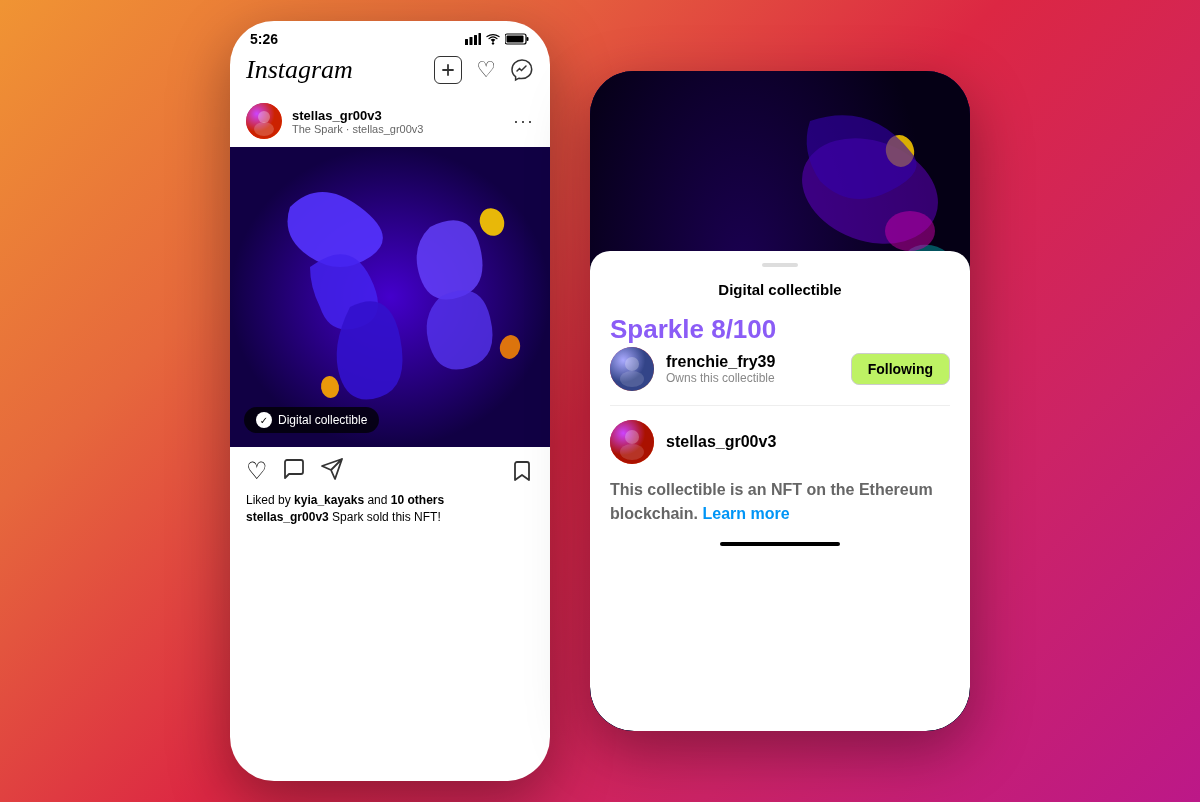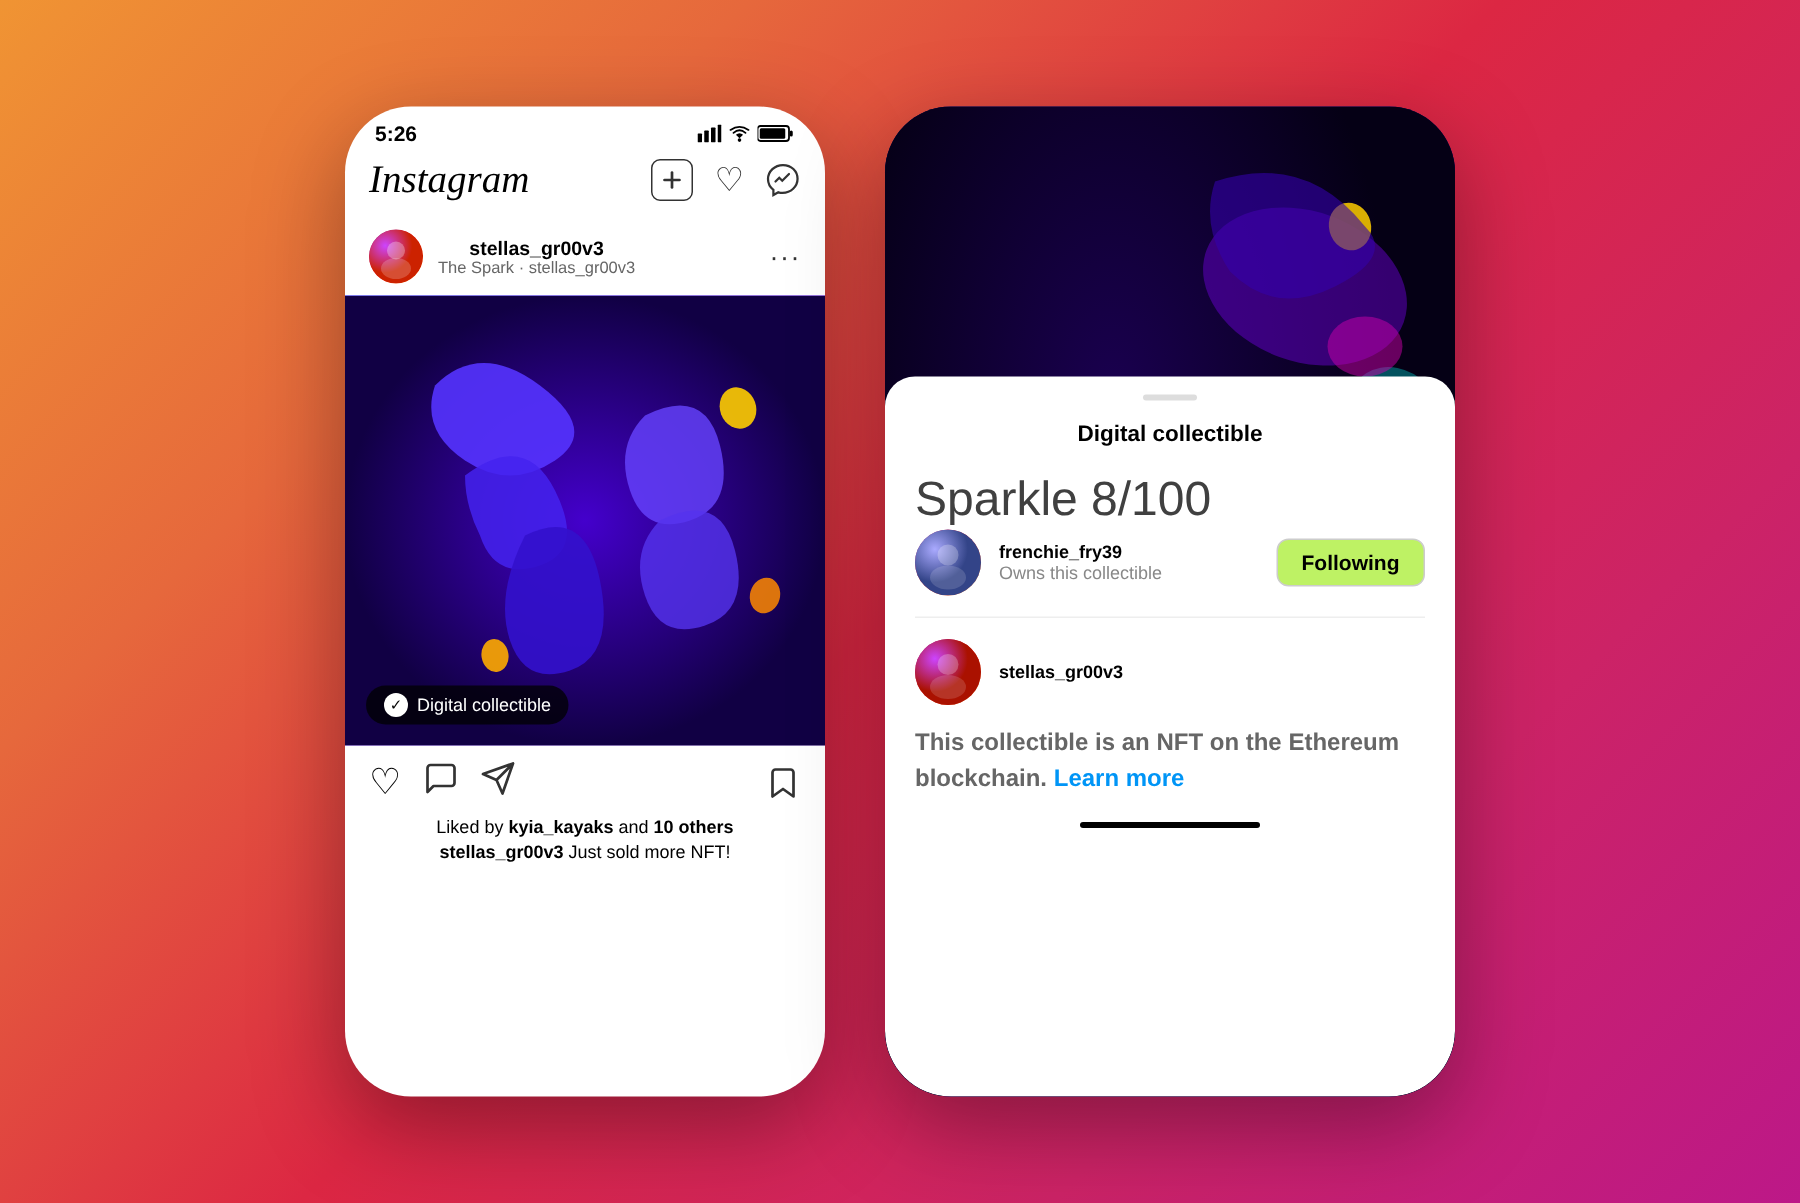--- a/index.html
+++ b/index.html
@@ -26,8 +26,7 @@
 
     .phone-left {
       width: 320px;
-      height: 660px;
-      text-align: center;
+      height: 760px;
     }
 
     

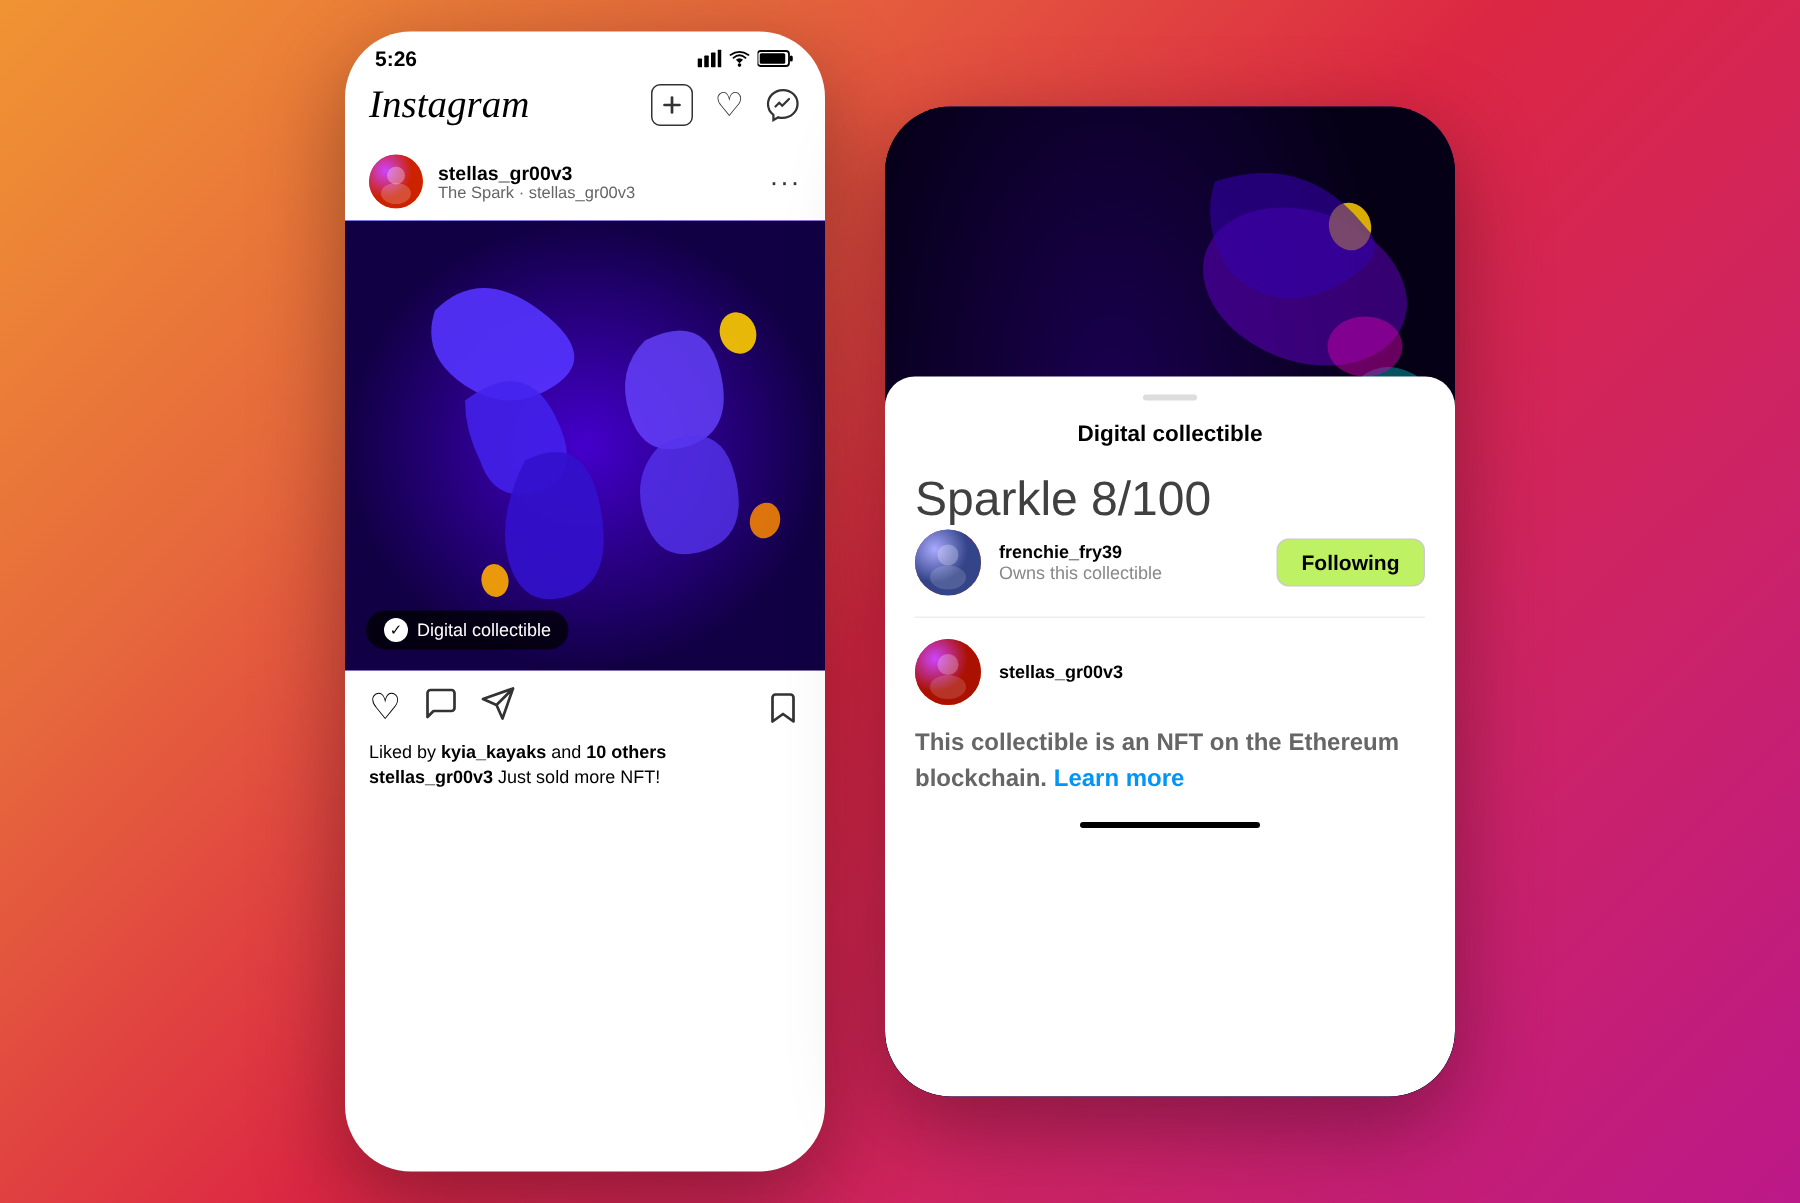--- a/index.html
+++ b/index.html
@@ -258,9 +258,9 @@
     }
 
     .collectible-name {
-      font-size: 32px;
-      font-weight: 400;
-      color: #404040;
+      font-size: 26px;
+      font-weight: 700;
+      color: #8b5cf6;
       margin-bottom: 2px;
     }
 

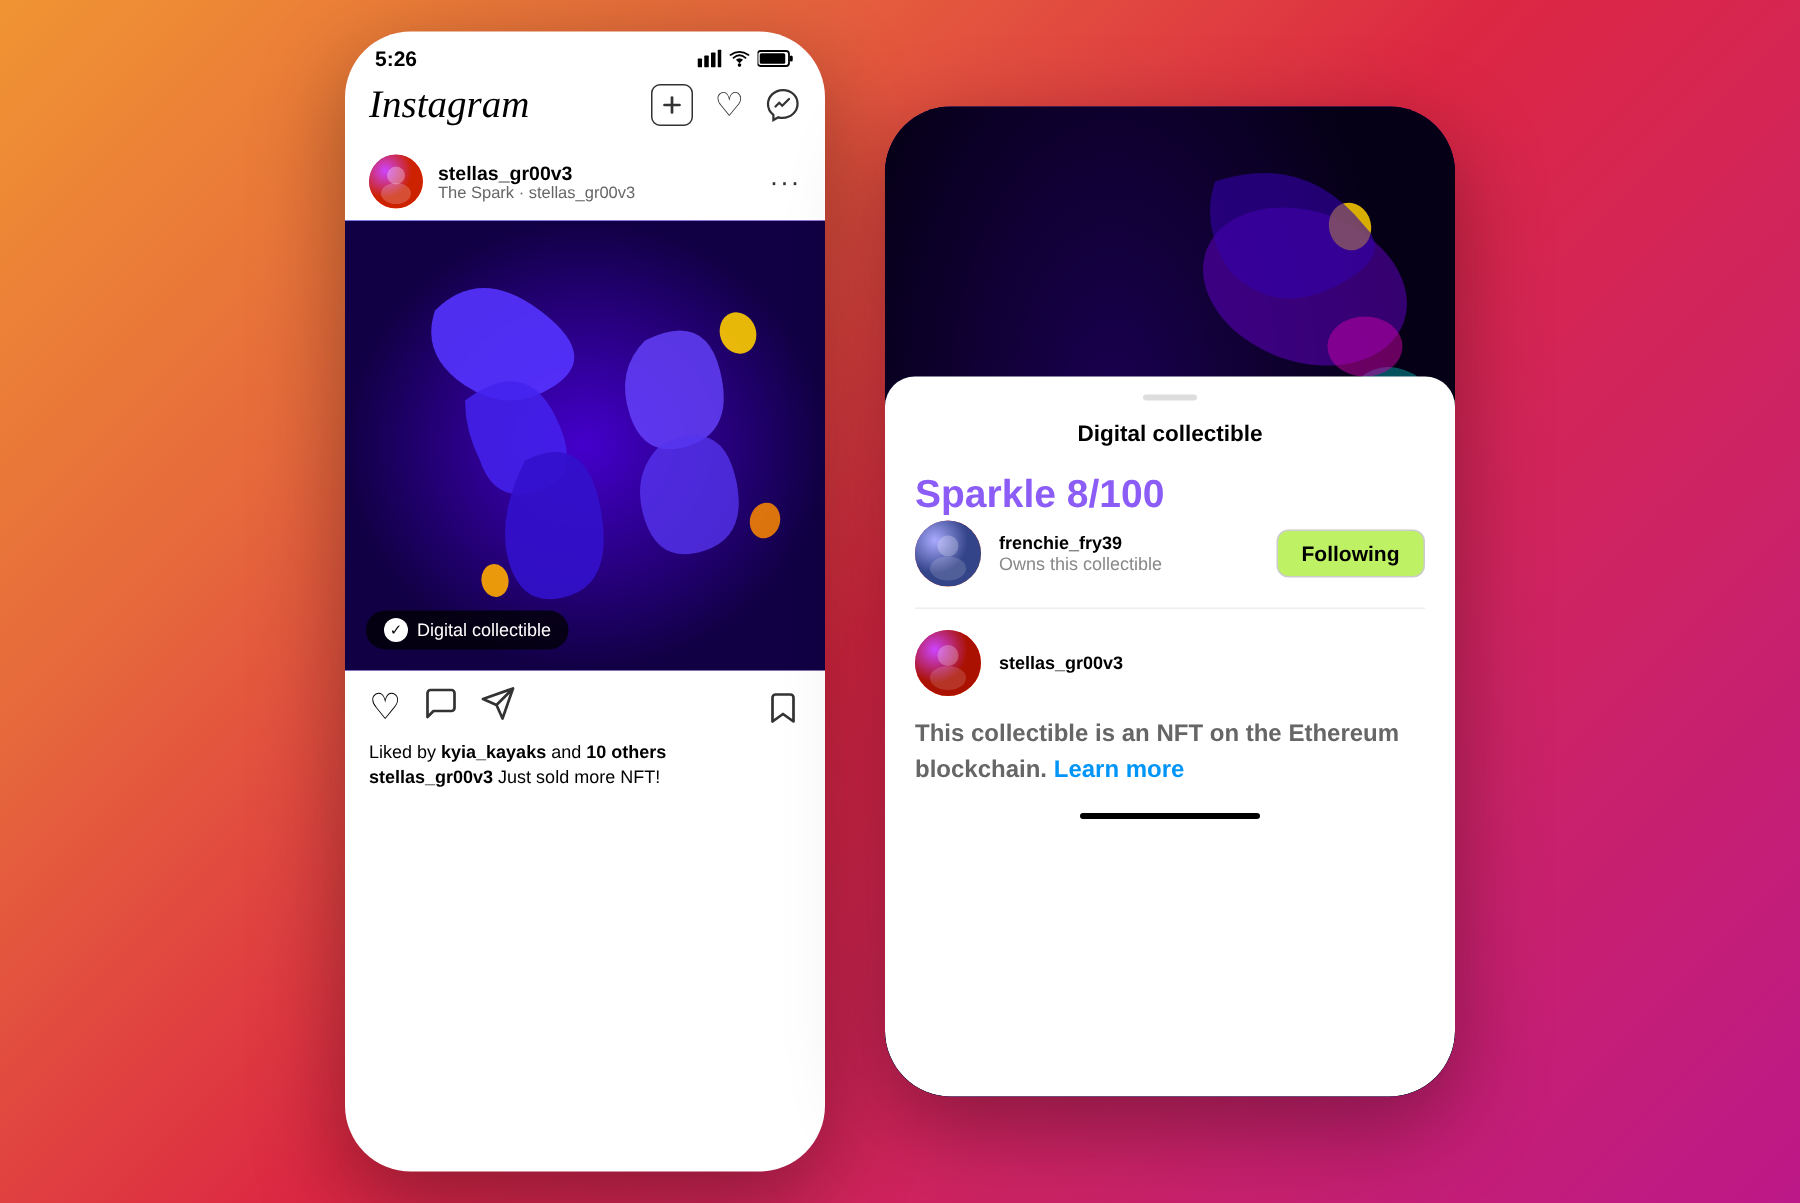--- a/index.html
+++ b/index.html
@@ -289,7 +289,7 @@
     }
 
     .collector-name {
-      font-size: 12px;
+      font-size: 16px;
       font-weight: 600;
       color: #000;
     }

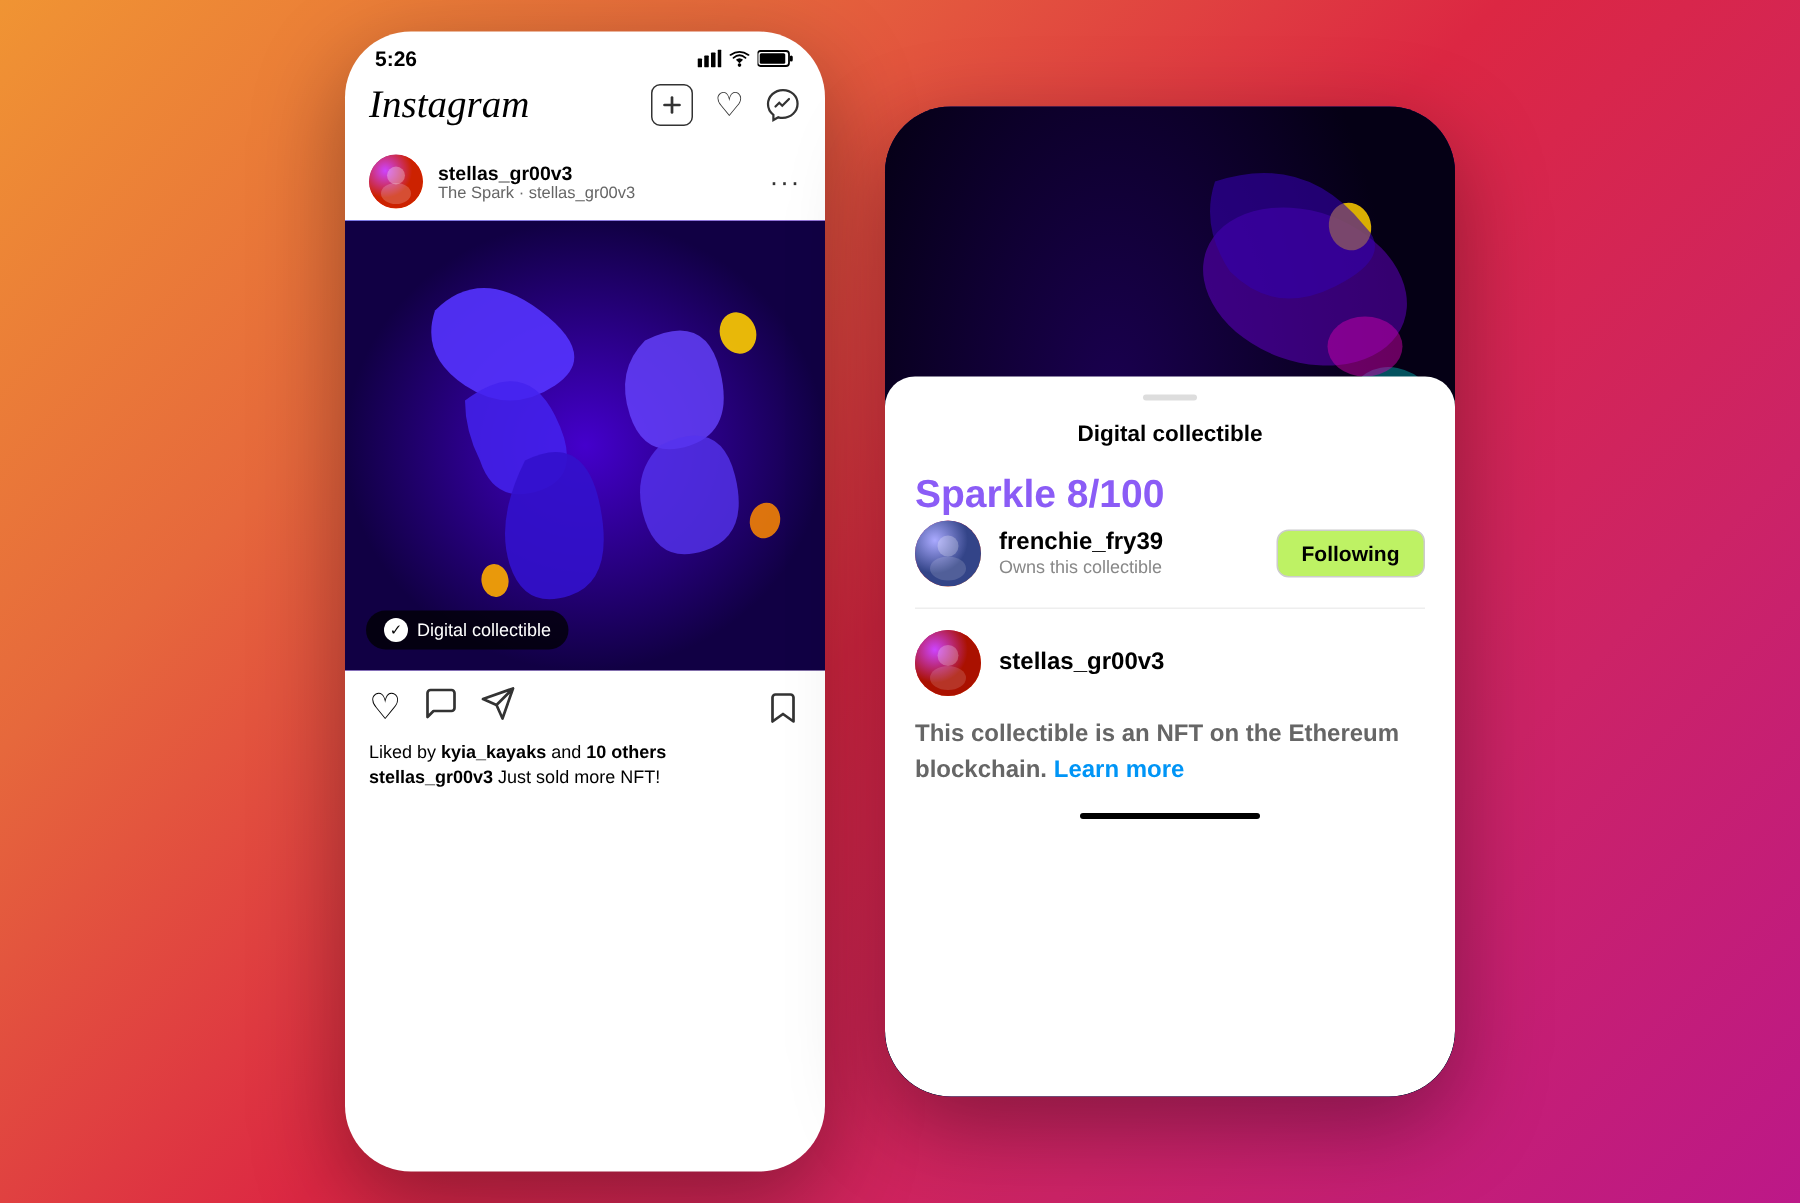--- a/index.html
+++ b/index.html
@@ -461,7 +461,7 @@
       Liked by <span>kyia_kayaks</span> and <span>10 others</span>
     </div>
     <div class="caption">
-      <span class="username">stellas_gr00v3</span><span> Just sold more NFT!</span>
+      <span class="username">stellas_gr00v3</span><span> Spark sold this NFT!</span>
     </div>
   </div>
 </div>

